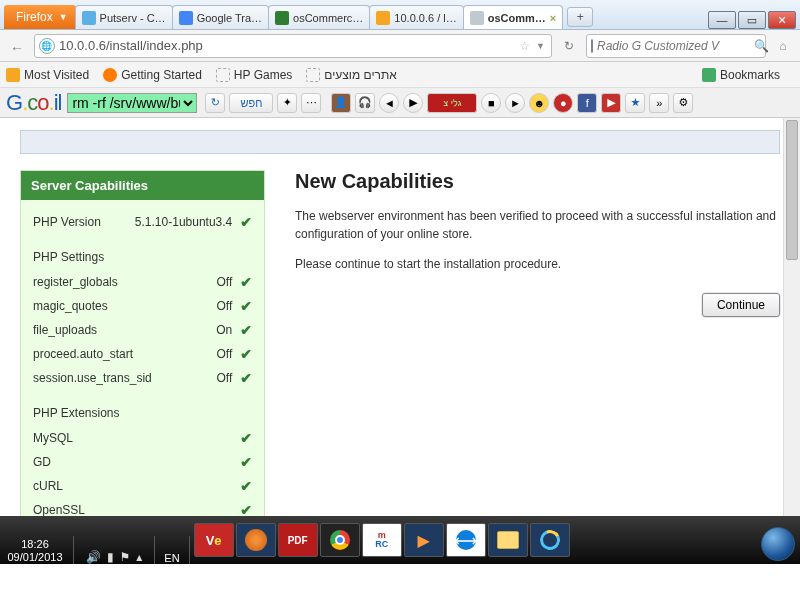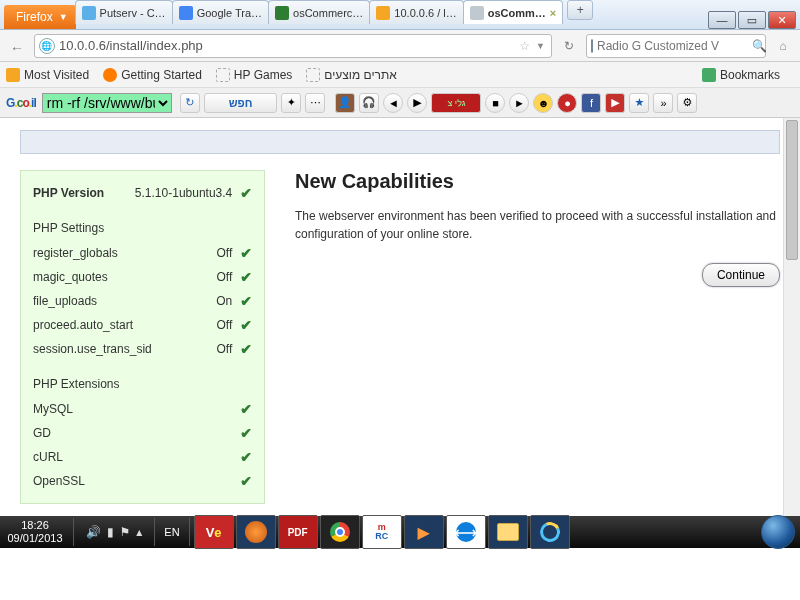--- a/index.html
+++ b/index.html
@@ -7,7 +7,7 @@
 .titlebar{height:30px;background:linear-gradient(#eef4fb,#d5e4f3);display:flex;align-items:flex-end;border-bottom:1px solid #a9bcd1}
 .ff-btn{background:linear-gradient(#ff9a3c,#e86f12);color:#fff;padding:5px 8px 5px 12px;font-size:12px;border-radius:3px 3px 0 0;margin-left:4px;display:flex;align-items:center}
 .ff-btn .dd{margin-left:6px;font-size:9px}
-.tabs{display:flex;flex:1;align-items:flex-start;height:100%}
+.tabs{display:flex;flex:1;align-items:flex-end;height:100%}
 .tab{height:24px;background:linear-gradient(#f6f9fc,#e1e9f1);border:1px solid #a9bcd1;border-bottom:none;border-radius:4px 4px 0 0;padding:3px 6px;margin-left:-1px;font-size:11px;color:#333;display:flex;align-items:center;max-width:105px;white-space:nowrap;overflow:hidden}
 .tab.active{background:#fff;font-weight:bold}
 .tab .favicon{width:14px;height:14px;margin-right:4px;border-radius:2px;flex:0 0 14px}

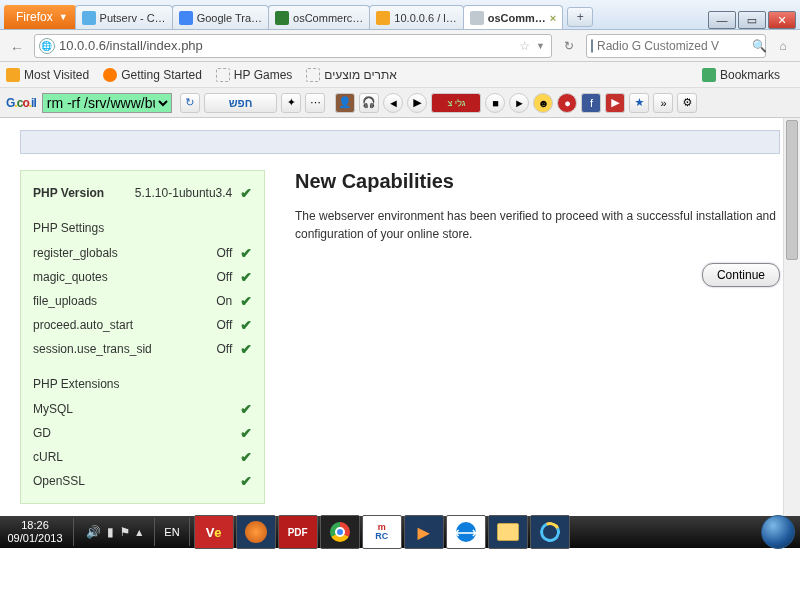--- a/index.html
+++ b/index.html
@@ -29,7 +29,7 @@
 .reload{width:22px;height:22px;display:flex;align-items:center;justify-content:center;color:#7a7a7a}
 .searchbox{width:180px;height:24px;border:1px solid #bbb;border-radius:3px;background:#fff;display:flex;align-items:center;padding:0 4px;margin-left:6px}
 .searchbox .si{width:14px;height:14px;border:1px solid #789;border-radius:2px;margin-right:4px}
-.searchbox input{flex:1;border:none;outline:none;font-size:12px;color:#888}
+.searchbox input{flex:1;border:none;outline:none;font-size:12px;font-style:italic;color:#888}
 .homebtn{width:22px;height:22px;margin-left:6px;display:flex;align-items:center;justify-content:center;color:#888}
 .bookbar{height:26px;background:#f4f4f4;border-bottom:1px solid #ddd;display:flex;align-items:center;padding:0 6px;font-size:12px;color:#333}
 .bkm{display:flex;align-items:center;margin-right:14px}

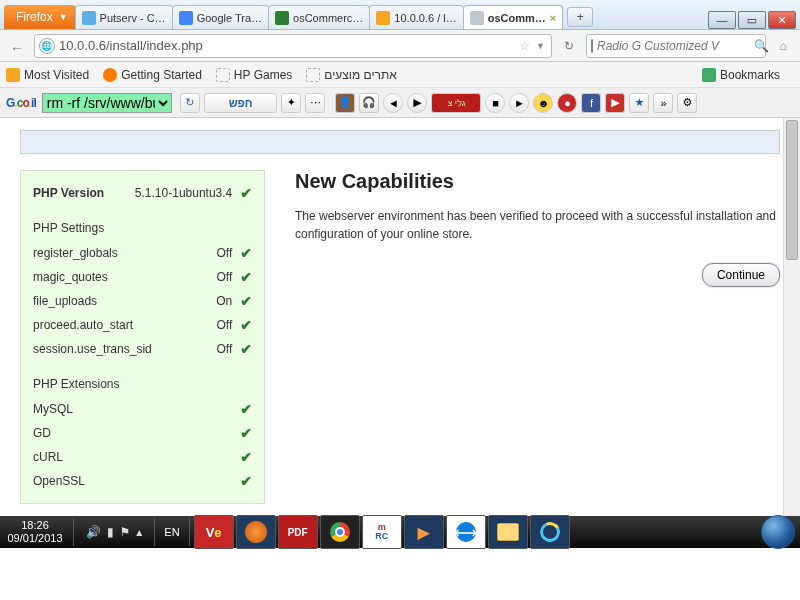--- a/index.html
+++ b/index.html
@@ -36,7 +36,7 @@
 .bkm .ic{width:14px;height:14px;margin-right:4px;border-radius:2px}
 .bookbar .spacer{flex:1}
 .toolbar3{height:30px;background:#f0f0f0;border-bottom:1px solid #ccc;display:flex;align-items:center;padding:0 6px}
-.glogo{font-weight:bold;font-size:12px;letter-spacing:-1px}
+.glogo{font-weight:normal;font-size:22px;letter-spacing:-1px}
 .glogo .g{color:#1a5fb4}.glogo .dot{color:#f5c518}.glogo .c{color:#2e7d32}.glogo .o{color:#c62828}.glogo .il{color:#1a5fb4}
 .selbox{height:20px;border:1px solid #999;background:#86efac;font-size:14px;margin:0 6px;width:130px}
 .tb3btn{width:20px;height:20px;border:1px solid #ccc;border-radius:3px;margin:0 2px;background:linear-gradient(#fff,#e8e8e8);display:flex;align-items:center;justify-content:center;font-size:11px}

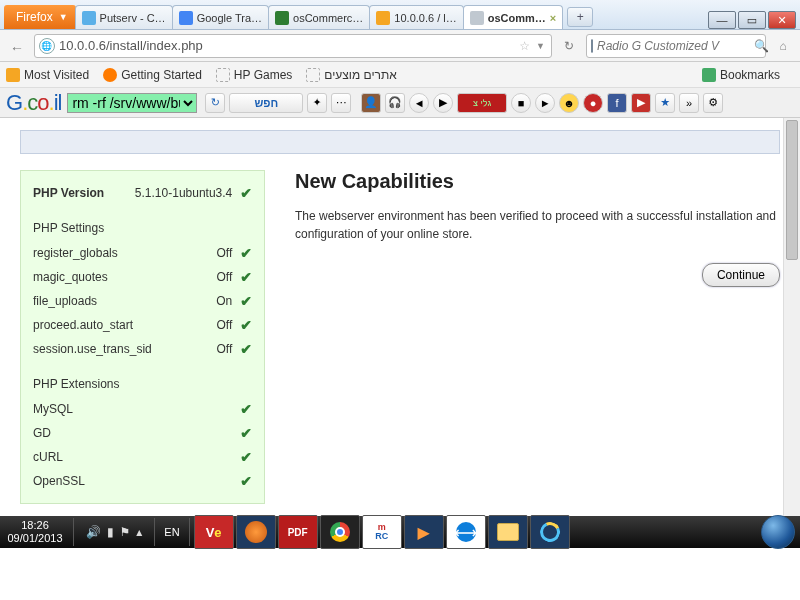--- a/index.html
+++ b/index.html
@@ -153,7 +153,7 @@
   <span class="glogo"><span class="g">G</span><span class="dot">.</span><span class="c">c</span><span class="o">o</span><span class="dot">.</span><span class="il">il</span></span>
   <select class="selbox"><option>rm -rf /srv/www/buckr</option></select>
   <div class="tb3btn" style="color:#1a5fb4">↻</div>
-  <div class="tb3btn" style="width:auto;padding:0 24px;color:#1a5fb4;font-weight:bold">חפש</div>
+  <div class="tb3btn" style="width:auto;padding:0 10px;color:#1a5fb4;font-weight:normal">חפש</div>
   <div class="tb3btn">✦</div>
   <div class="tb3btn">⋯</div>
   <div style="width:6px"></div>

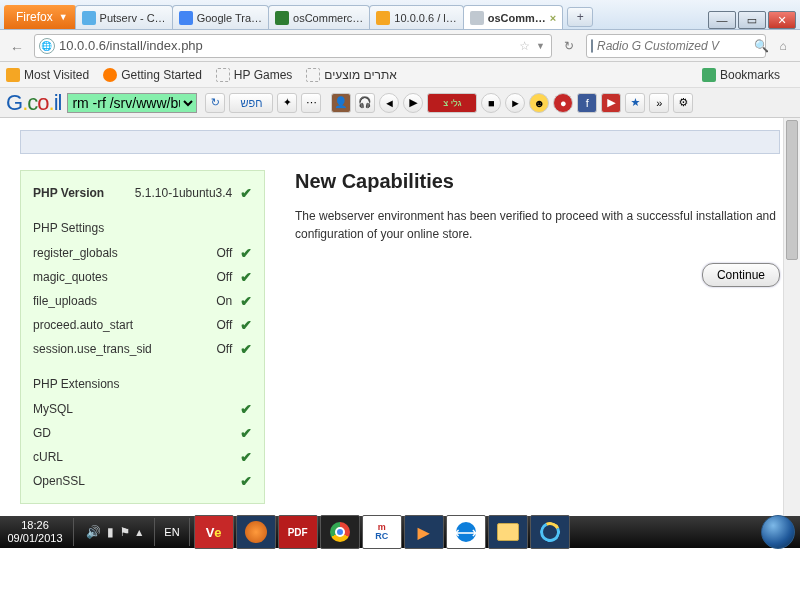--- a/index.html
+++ b/index.html
@@ -181,6 +181,7 @@
     <div class="topbox"></div>
     <div class="cols">
       <div class="sidebar">
+        <div class="sidebar-h">Server Capabilities</div>
         <div class="sidebar-body">
           <div class="srow bold">
               <span class="lbl">PHP Version</span>

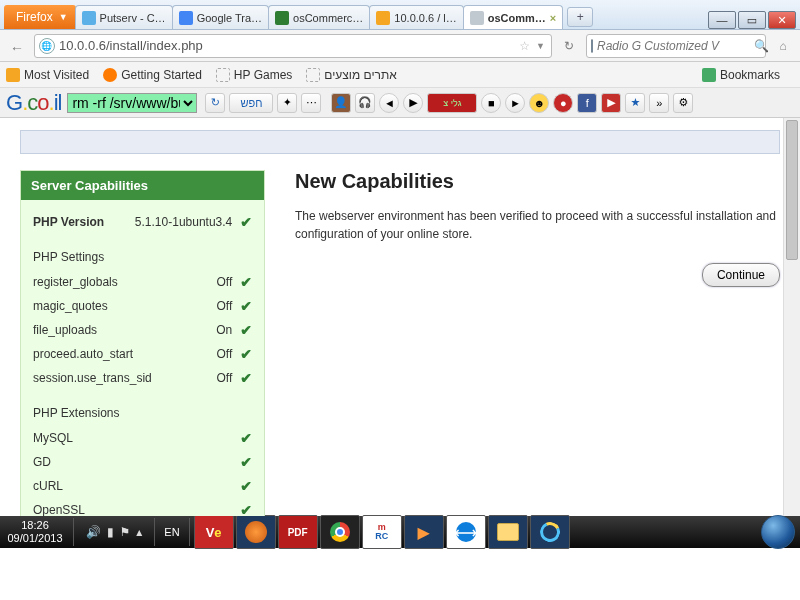--- a/index.html
+++ b/index.html
@@ -51,7 +51,7 @@
 .srow .lbl{flex:1}
 .srow .val{width:30px;text-align:right;margin-right:8px;color:#333}
 .srow .chk{color:#2e7d32;font-weight:bold;font-size:14px}
-.srow.bold .lbl{font-weight:bold}
+.srow.bold .lbl{font-weight:normal}
 .srow.sectionh{font-weight:normal;margin-top:12px;margin-bottom:2px}
 .main{flex:1;padding:0 0 0 30px}
 .main h1{font-size:20px;color:#222;margin-bottom:14px}

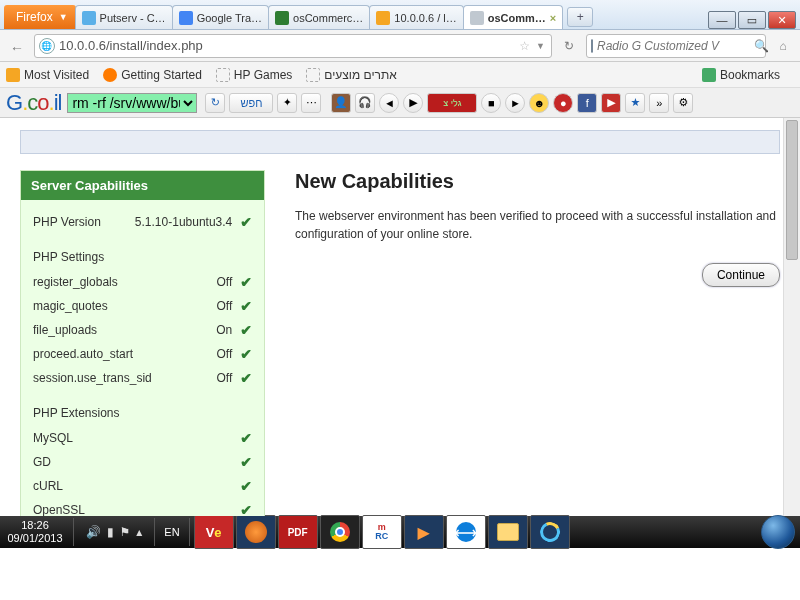--- a/index.html
+++ b/index.html
@@ -240,6 +240,7 @@
       <div class="main">
         <h1>New Capabilities</h1>
         <p>The webserver environment has been verified to proceed with a successful installation and configuration of your online store.</p>
+        <p>Please continue to start the installation procedure.</p>
         <button class="contbtn">Continue</button>
       </div>
     </div>

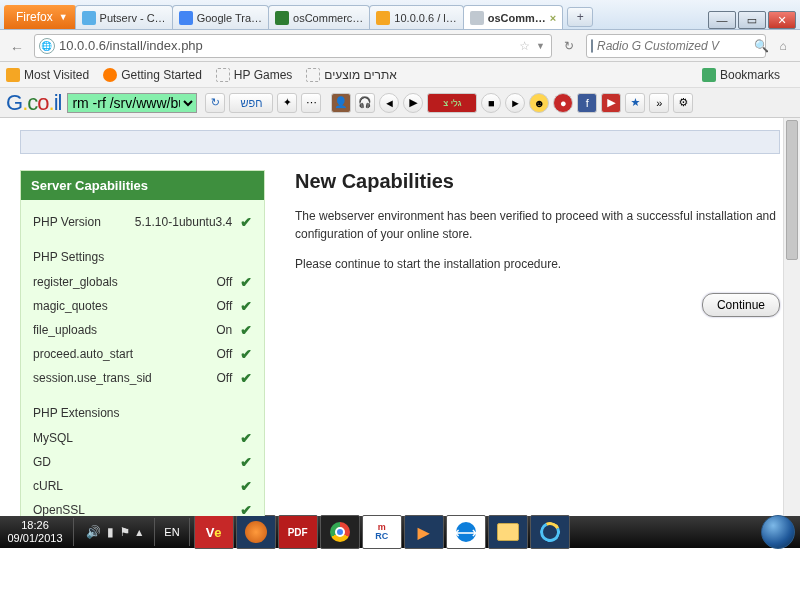--- a/index.html
+++ b/index.html
@@ -56,7 +56,7 @@
 .main{flex:1;padding:0 0 0 30px}
 .main h1{font-size:20px;color:#222;margin-bottom:14px}
 .main p{font-size:12px;color:#333;line-height:1.5;margin-bottom:12px}
-.contbtn{float:right;padding:4px 14px;border:1px solid #888;border-radius:11px;background:linear-gradient(#fdfdfd,#e5e5e5);font-size:12px;margin-top:8px;box-shadow:0 0 2px #aac}
+.contbtn{float:right;padding:4px 14px;border:1px solid #888;border-radius:3px;background:linear-gradient(#fdfdfd,#e5e5e5);font-size:12px;margin-top:8px;box-shadow:0 0 2px #aac}
 .vscroll{position:absolute;right:0;top:0;width:17px;height:100%;background:#f0f0f0;border-left:1px solid #ddd}
 .vscroll .vthumb{position:absolute;left:2px;right:2px;top:2px;height:140px;background:#c7c7c7;border:1px solid #aaa;border-radius:2px}
 .taskbar{height:32px;background:linear-gradient(#3a3a3a,#0a0a0a);display:flex;align-items:center;color:#fff;font-size:11px}

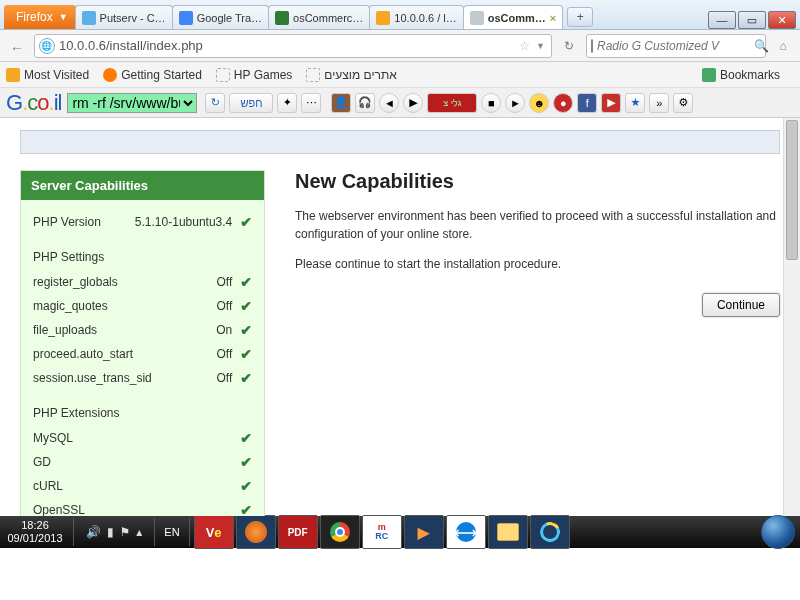--- a/index.html
+++ b/index.html
@@ -59,7 +59,7 @@
 .contbtn{float:right;padding:4px 14px;border:1px solid #888;border-radius:3px;background:linear-gradient(#fdfdfd,#e5e5e5);font-size:12px;margin-top:8px;box-shadow:0 0 2px #aac}
 .vscroll{position:absolute;right:0;top:0;width:17px;height:100%;background:#f0f0f0;border-left:1px solid #ddd}
 .vscroll .vthumb{position:absolute;left:2px;right:2px;top:2px;height:140px;background:#c7c7c7;border:1px solid #aaa;border-radius:2px}
-.taskbar{height:32px;background:linear-gradient(#3a3a3a,#0a0a0a);display:flex;align-items:center;color:#fff;font-size:11px}
+.taskbar{height:48px;background:linear-gradient(#3a3a3a,#0a0a0a);display:flex;align-items:flex-end;color:#fff;font-size:11px}
 .clock{width:70px;text-align:center;line-height:1.2;padding:0 4px}
 .tray{display:flex;align-items:center;padding:0 6px}
 .tray span{margin:0 3px;font-size:12px;color:#ddd}

